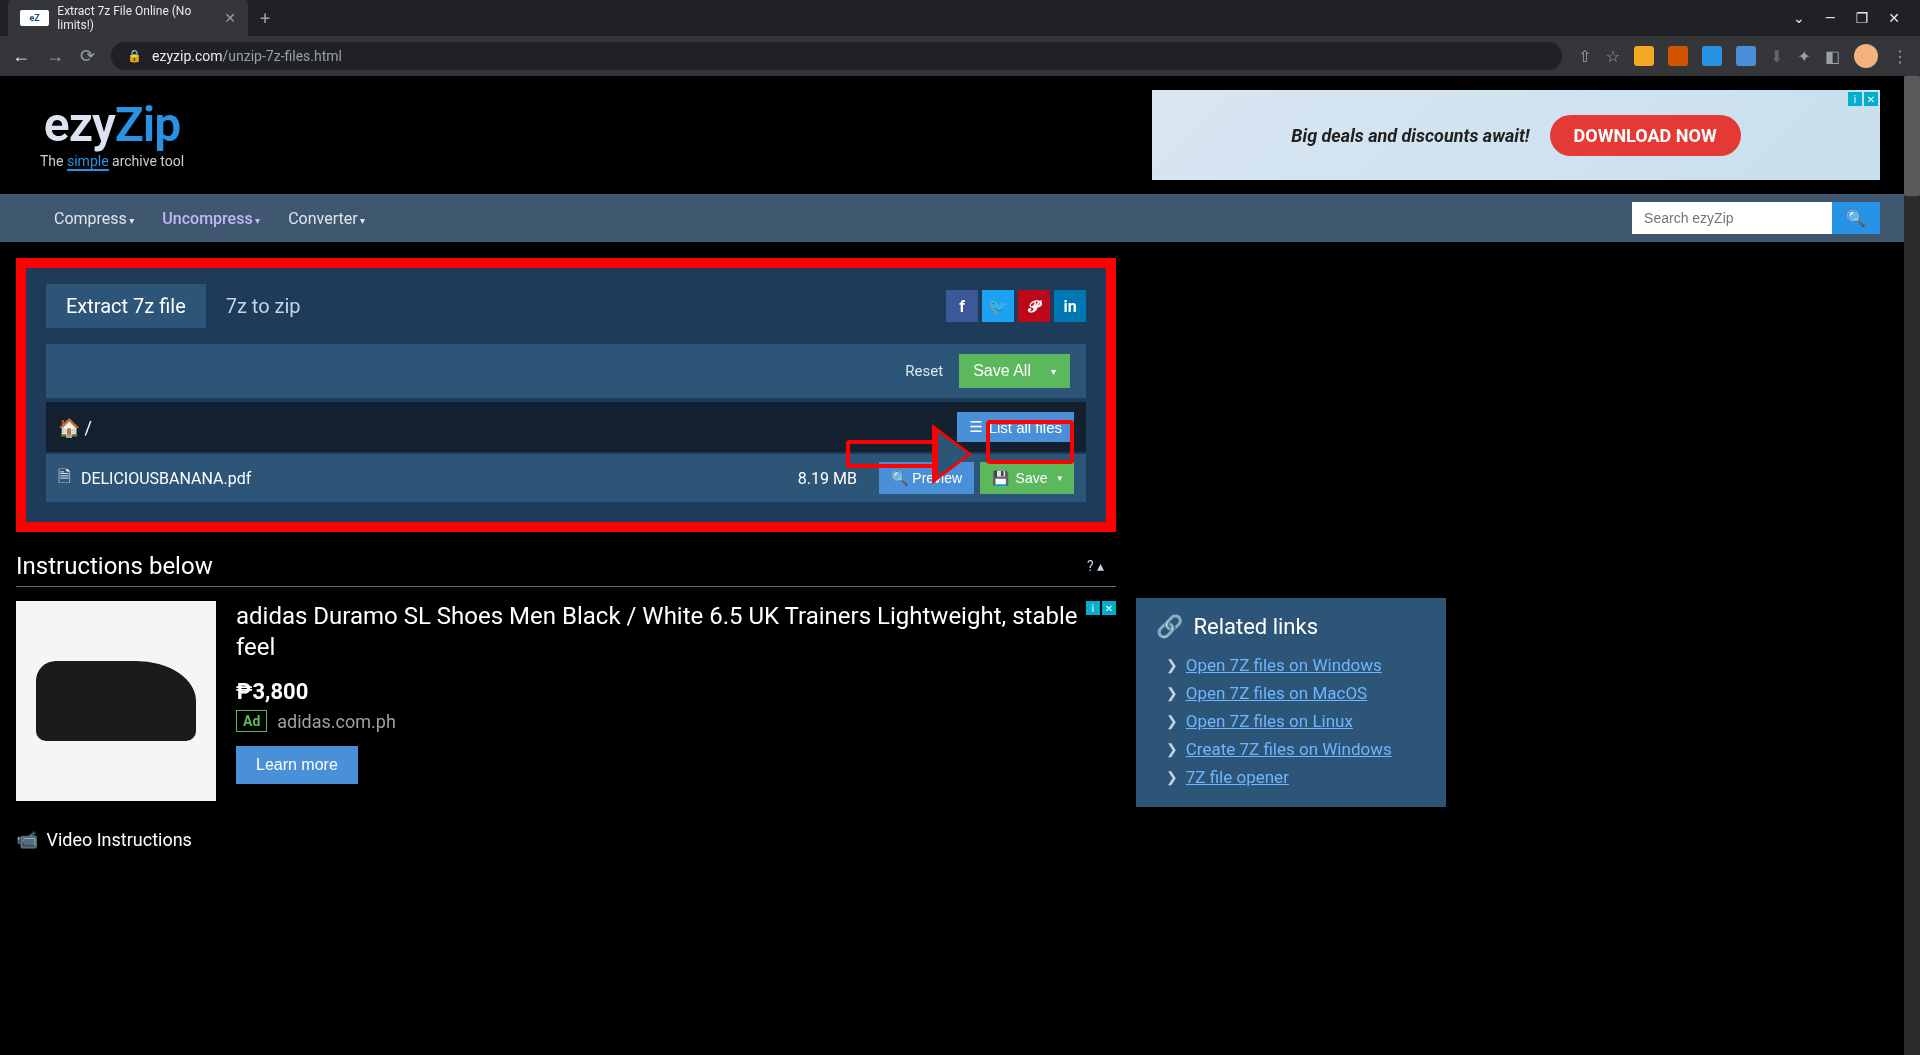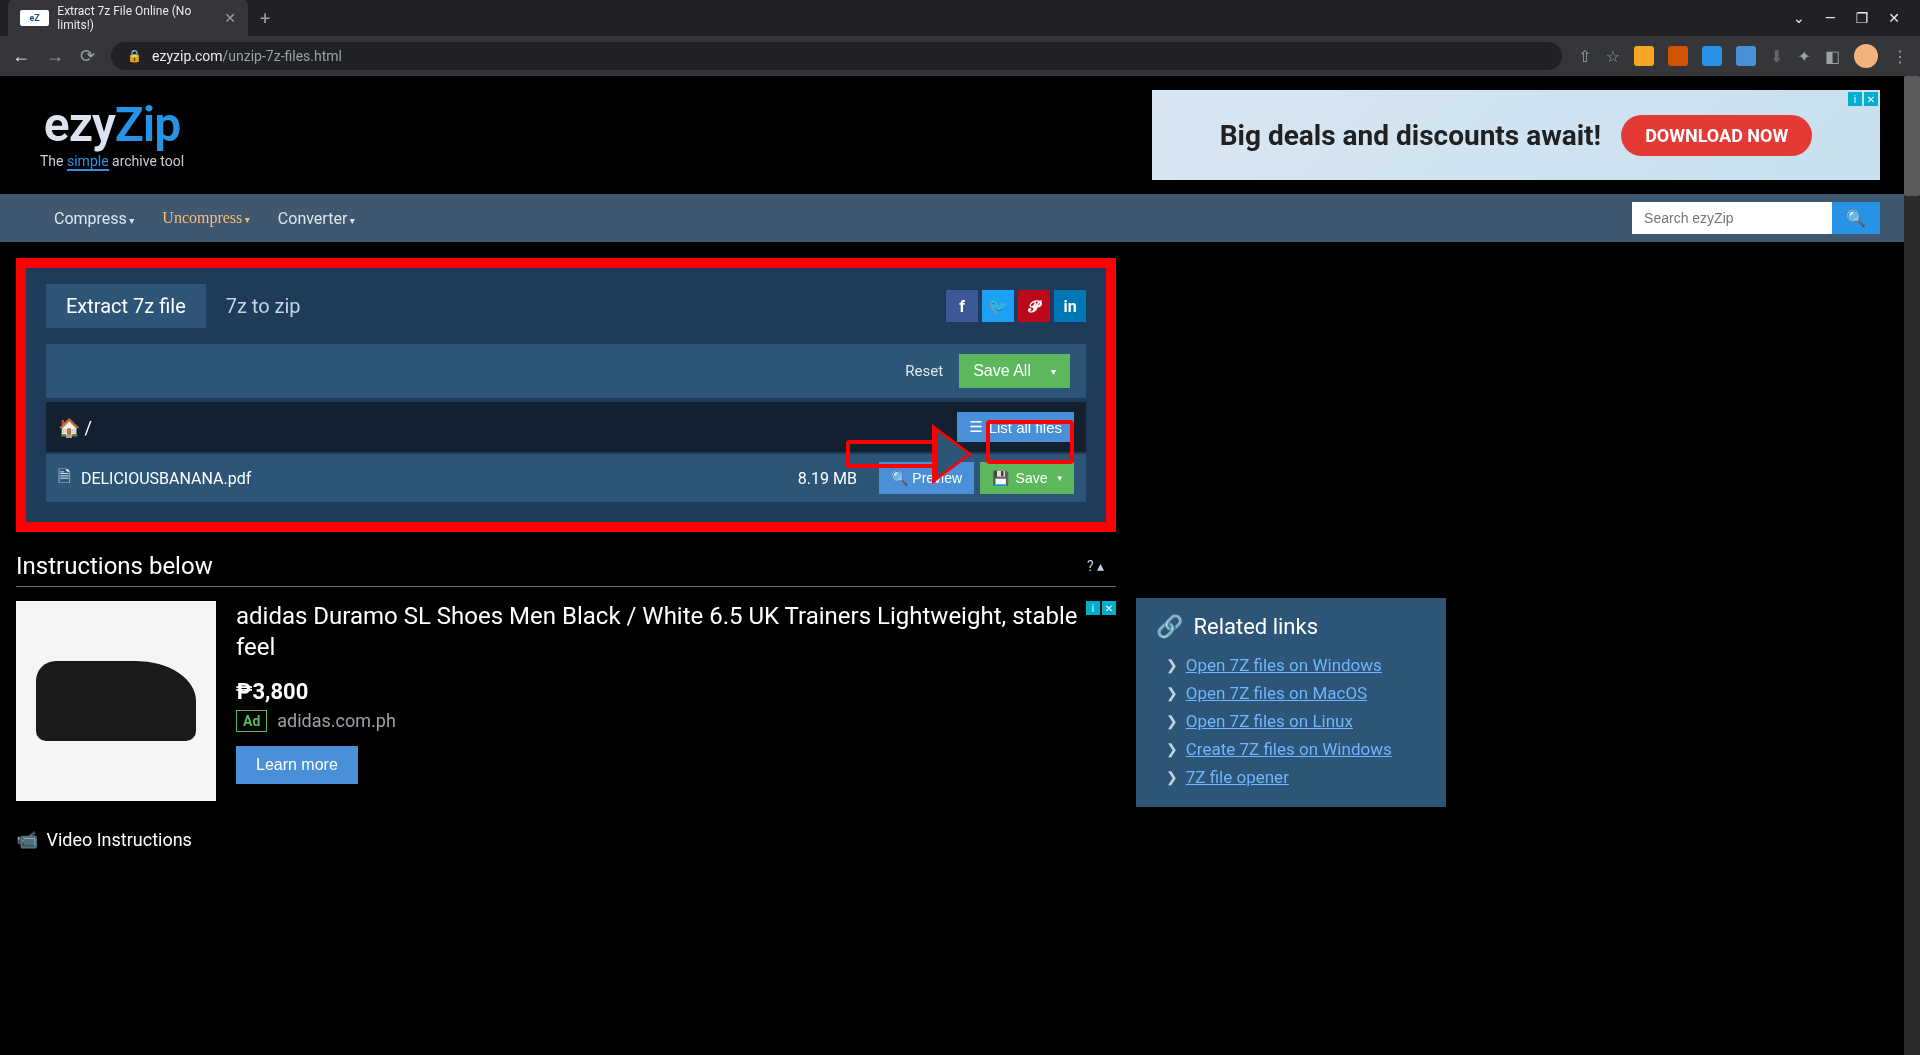--- a/index.html
+++ b/index.html
@@ -40,7 +40,7 @@
     .logo-sub .simple { color: #2693e6; border-bottom: 2px solid #2693e6; }
     
     .ad-banner { margin-left: auto; width: 728px; height: 90px; background: linear-gradient(135deg, #d9e6f2 0%, #c8dfed 100%); display: flex; align-items: center; justify-content: center; gap: 20px; position: relative; }
-    .ad-banner-text { font-size: 28px; font-weight: bold; color: #212121; }
+    .ad-banner-text { font-size: 18px; font-weight: bold; color: #212121; font-style: italic; }
     .ad-banner-btn { background: #e53935; color: #fff; padding: 10px 24px; border-radius: 24px; font-weight: bold; font-size: 18px; }
     .ad-info { position: absolute; top: 2px; right: 2px; display: flex; gap: 2px; }
     .ad-info span { width: 14px; height: 14px; background: #00aecd; color: #fff; font-size: 10px; display: flex; align-items: center; justify-content: center; }

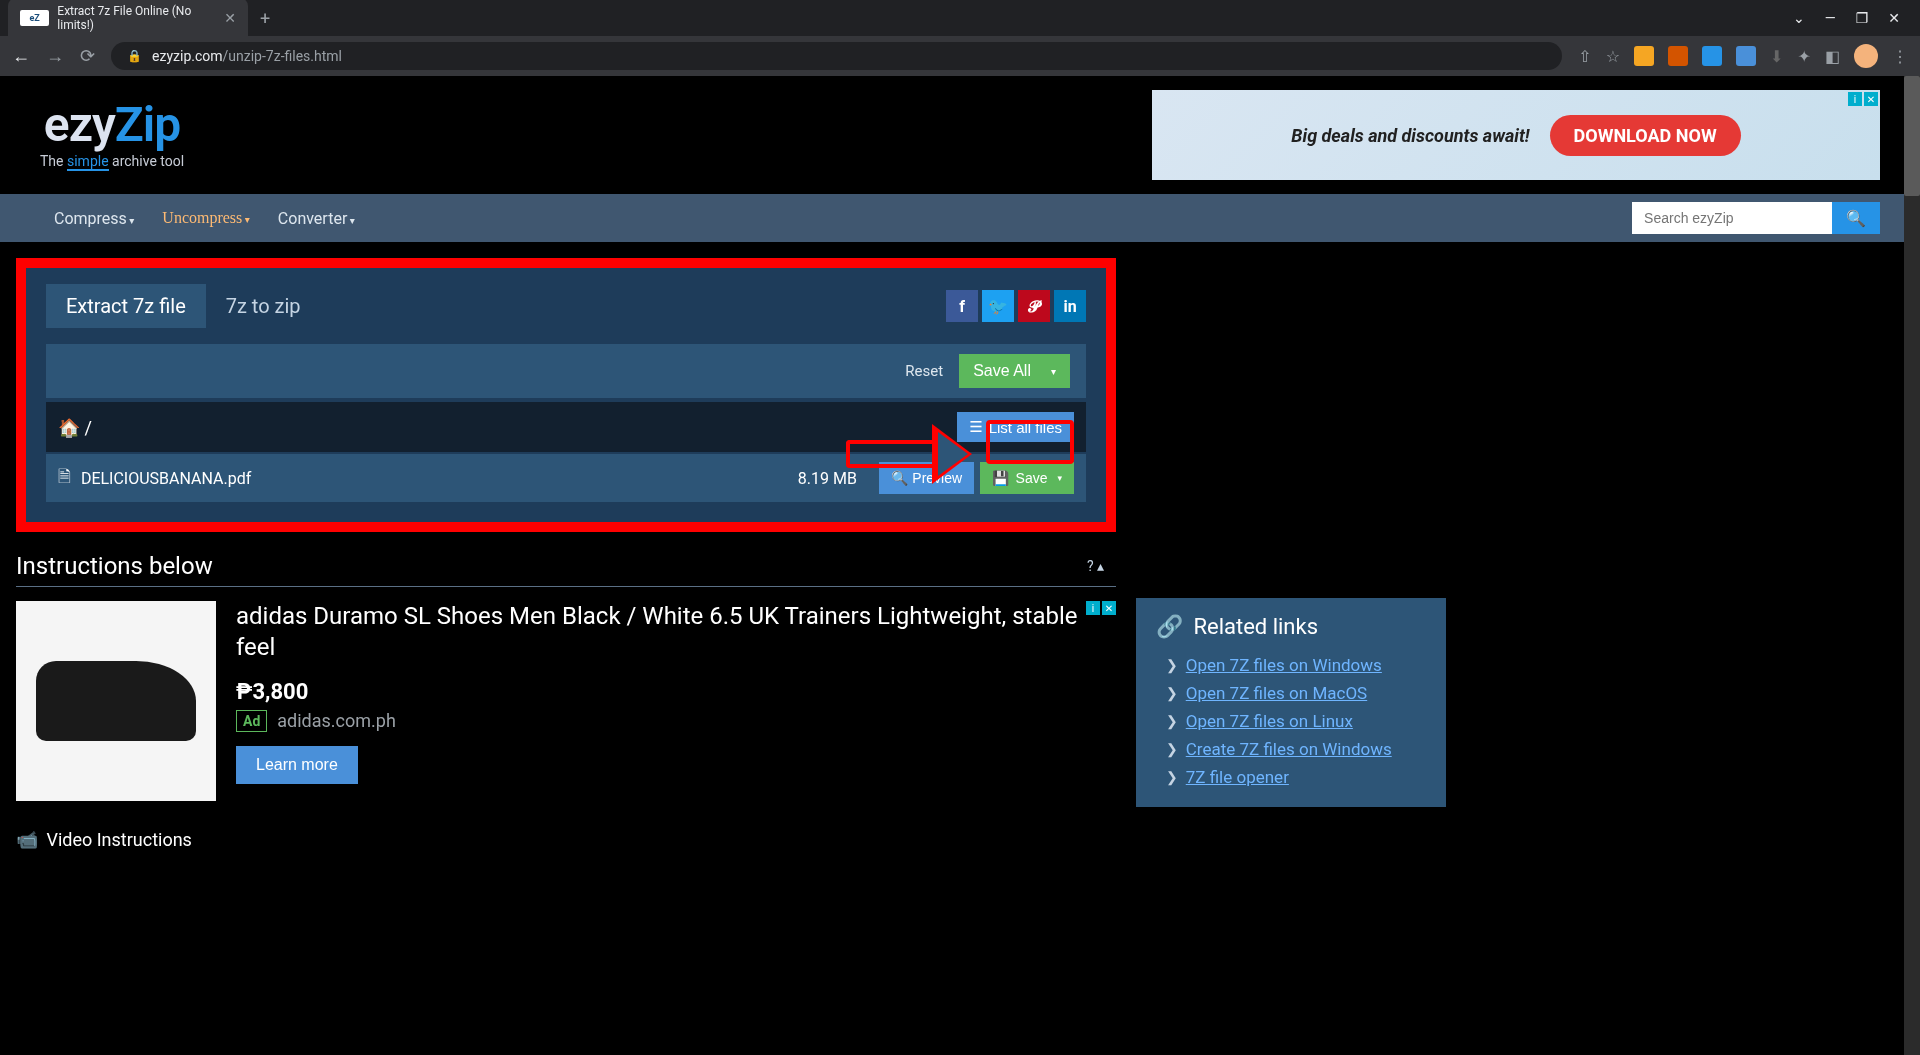--- a/index.html
+++ b/index.html
@@ -47,7 +47,7 @@
     
     .nav-bar { background: #405770; display: flex; align-items: center; padding: 0 40px; height: 48px; }
     .nav-item { color: #dde6ee; padding: 12px 14px; font-size: 16px; cursor: pointer; }
-    .nav-item.active { color: #fdba74; font-weight: 500; font-family: Liberation Serif, serif; }
+    .nav-item.active { color: #c4b5fd; font-weight: 500; }
     .nav-item::after { content: ' ▾'; font-size: 10px; }
     .search-box { margin-left: auto; display: flex; }
     .search-input { width: 200px; padding: 8px 12px; border: none; font-size: 14px; background: #fff; color: #333; }

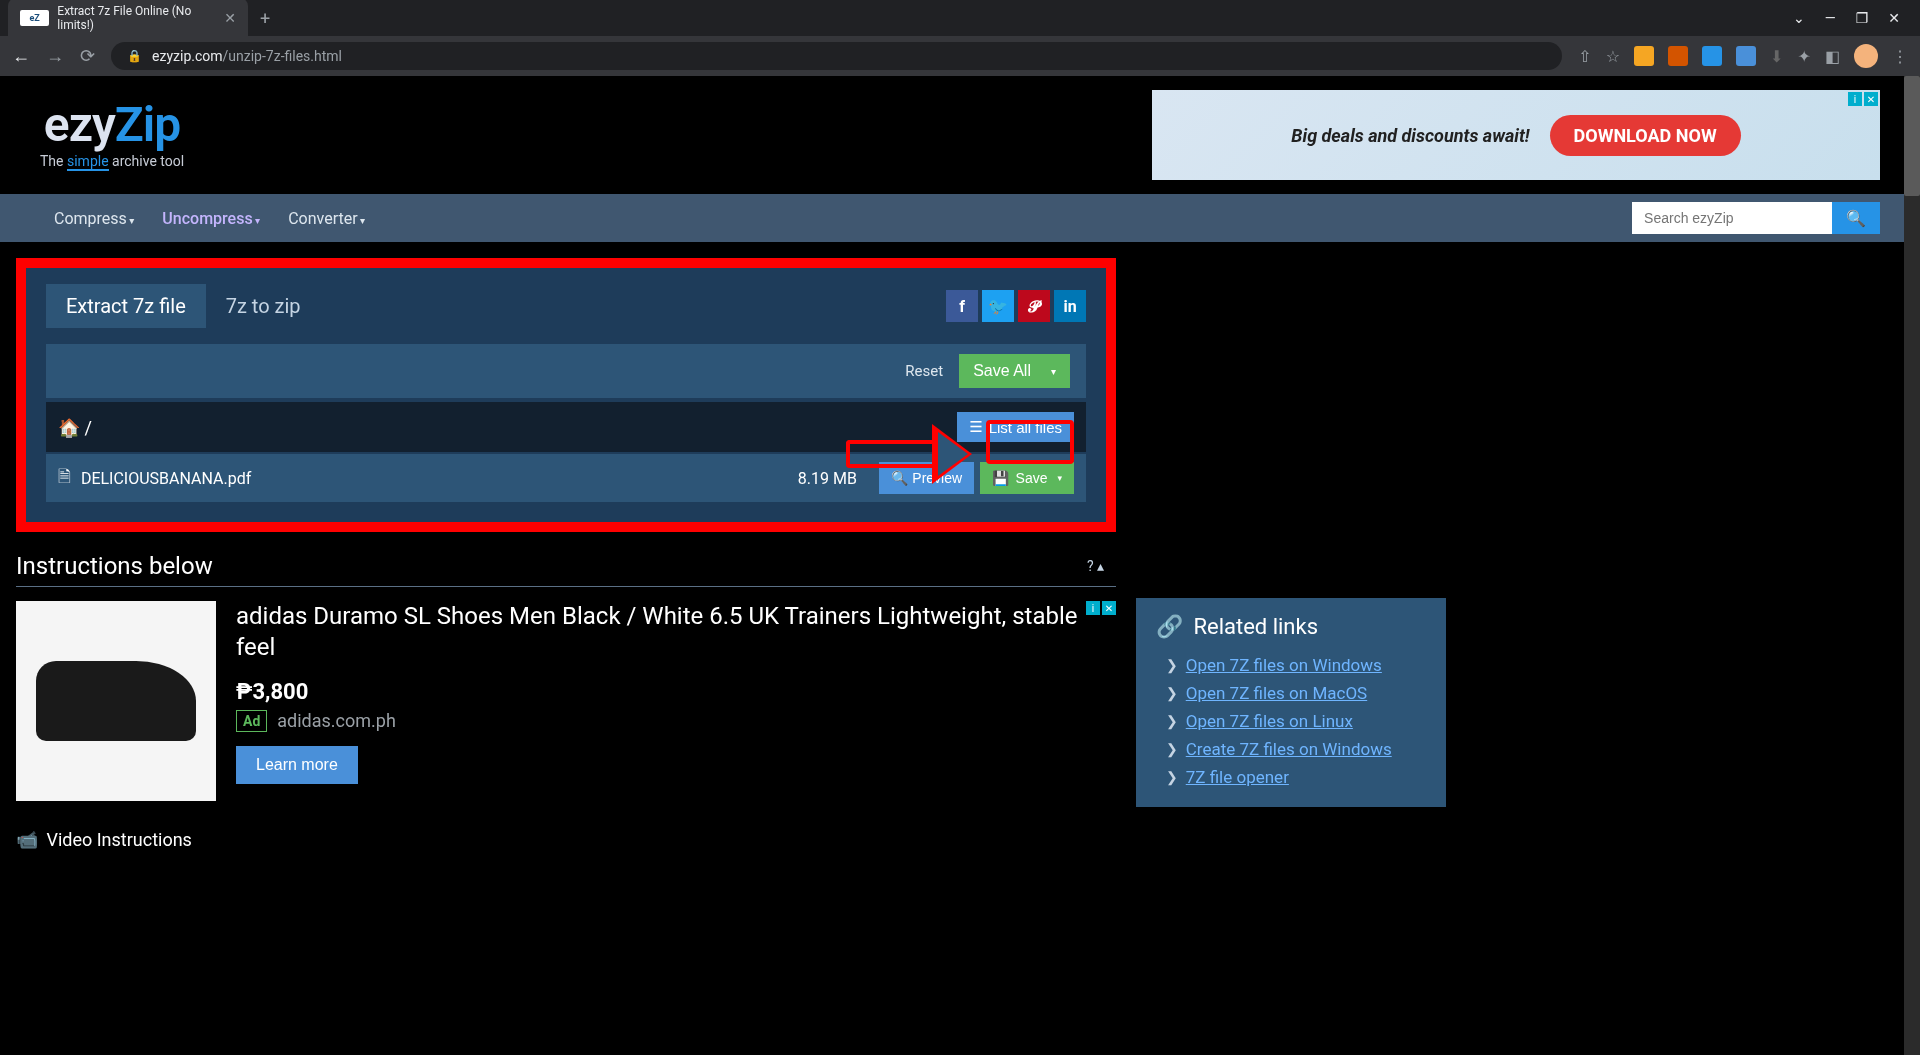--- a/index.html
+++ b/index.html
@@ -111,7 +111,7 @@
     .ad-product-info { flex: 1; padding-right: 30px; }
     .ad-product-title { font-size: 24px; color: #fff; font-weight: 400; line-height: 1.3; }
     .ad-product-price { font-size: 22px; color: #fff; font-weight: bold; margin-top: 16px; }
-    .ad-label-row { display: flex; align-items: flex-start; gap: 10px; margin-top: 6px; }
+    .ad-label-row { display: flex; align-items: flex-end; gap: 10px; margin-top: 6px; }
     .ad-label { border: 1px solid #5cb85c; color: #5cb85c; padding: 2px 6px; font-size: 14px; font-weight: bold; }
     .ad-advertiser { color: #9aa0a6; font-size: 18px; }
     .learn-more-btn { background: #4a90d9; color: #fff; border: none; padding: 10px 20px; font-size: 16px; cursor: pointer; margin-top: 14px; }

